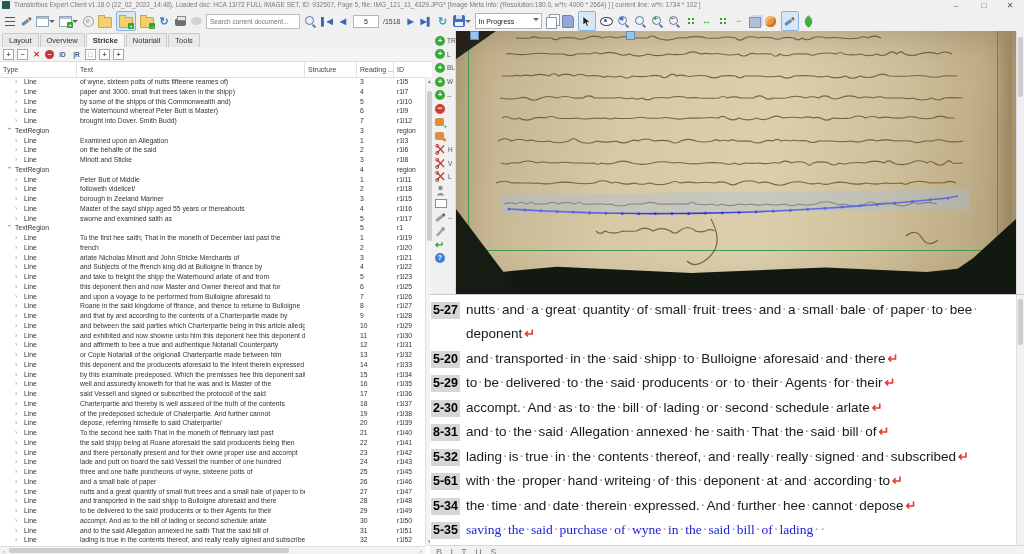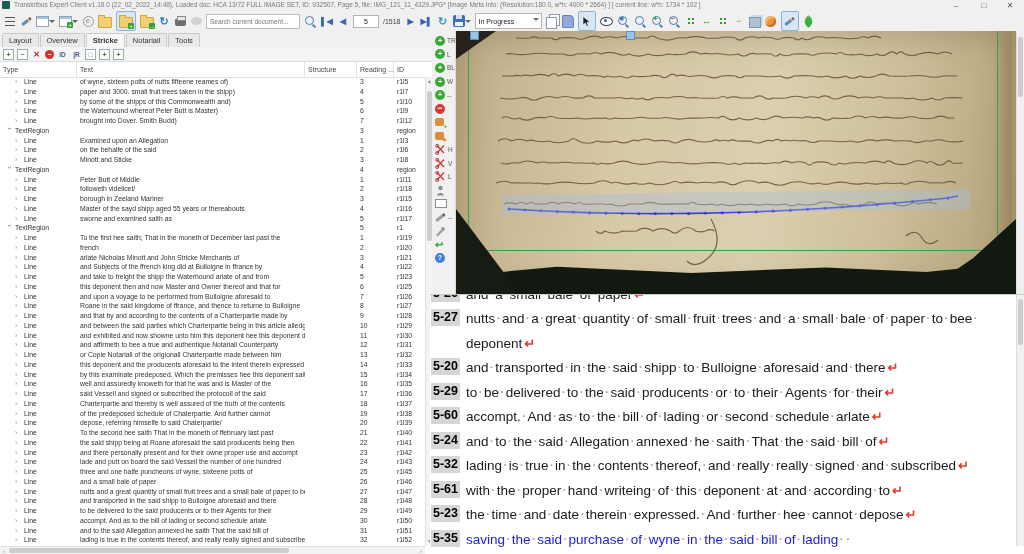--- a/index.html
+++ b/index.html
@@ -118,7 +118,7 @@
   
   .transcript{position:absolute;left:430px;top:294px;right:0;bottom:0;background:#fff;border-top:1px solid #c9c9c9;overflow:hidden;}
   .t-lines{position:absolute;top:-18px;left:0;right:9px;}
-  .t-row{display:flex;align-items:flex-end;height:24.5px;font-size:13.5px;white-space:nowrap;overflow:hidden;}
+  .t-row{display:flex;align-items:flex-start;height:24.5px;font-size:13.5px;white-space:nowrap;overflow:hidden;}
   .t-num{min-width:29px;height:17px;line-height:17px;background:#d6d6d6;color:#000;font-weight:bold;font-size:12.5px;text-align:center;margin:0 6px 0 1px;flex:none;}
   .t-num.empty{background:transparent;}
   .t-text{color:#1a1a1a;}

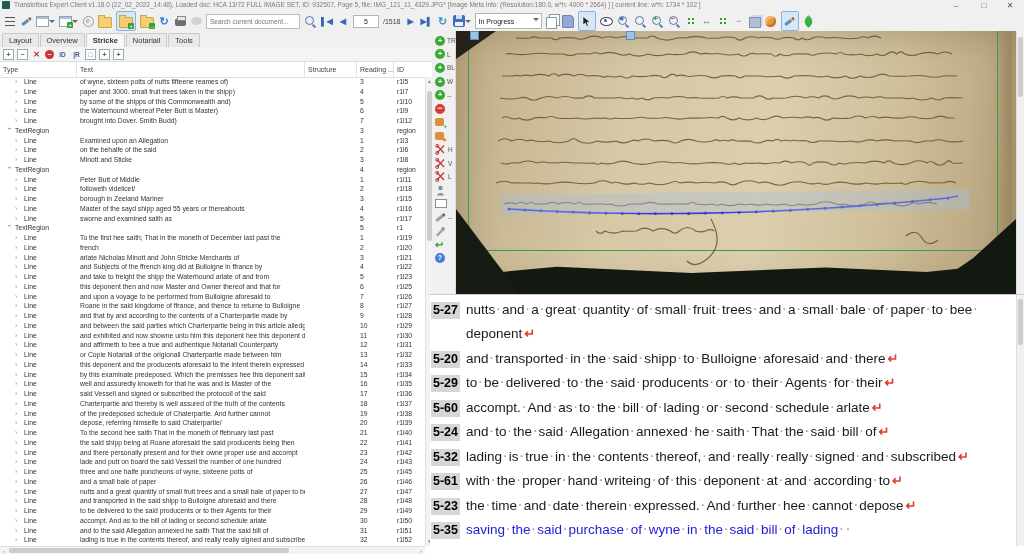--- a/index.html
+++ b/index.html
@@ -813,7 +813,7 @@
           <span class="ret">↵</span>
         </div>
         <div class="t-row">
-          <span class="t-num">5-60</span>
+          <span class="t-num">2-30</span>
           <span class="t-text"><span class="w">accompt.</span><span class="dot">·</span><span class="w">And</span><span class="dot">·</span><span class="w">as</span><span class="dot">·</span><span class="w">to</span><span class="dot">·</span><span class="w">the</span><span class="dot">·</span><span class="w">bill</span><span class="dot">·</span><span class="w">of</span><span class="dot">·</span><span class="w">lading</span><span class="dot">·</span><span class="w">or</span><span class="dot">·</span><span class="w">second</span><span class="dot">·</span><span class="w">schedule</span><span class="dot">·</span><span class="w">arlate</span></span>
           <span class="ret">↵</span>
         </div>

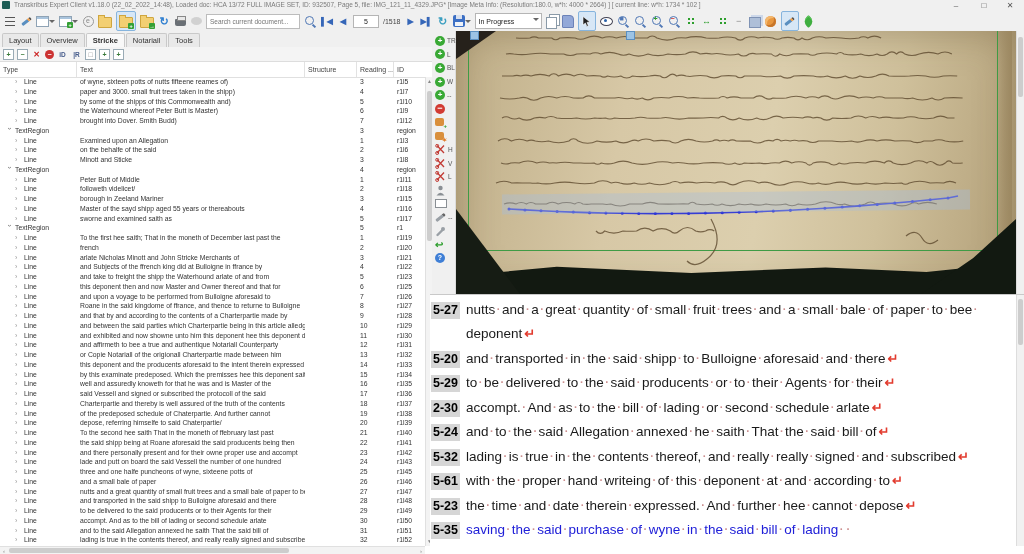--- a/index.html
+++ b/index.html
@@ -818,7 +818,7 @@
           <span class="ret">↵</span>
         </div>
         <div class="t-row">
-          <span class="t-num">5-24</span>
+          <span class="t-num">8-31</span>
           <span class="t-text"><span class="w">and</span><span class="dot">·</span><span class="w">to</span><span class="dot">·</span><span class="w">the</span><span class="dot">·</span><span class="w">said</span><span class="dot">·</span><span class="w">Allegation</span><span class="dot">·</span><span class="w">annexed</span><span class="dot">·</span><span class="w">he</span><span class="dot">·</span><span class="w">saith</span><span class="dot">·</span><span class="w">That</span><span class="dot">·</span><span class="w">the</span><span class="dot">·</span><span class="w">said</span><span class="dot">·</span><span class="w">bill</span><span class="dot">·</span><span class="w">of</span></span>
           <span class="ret">↵</span>
         </div>

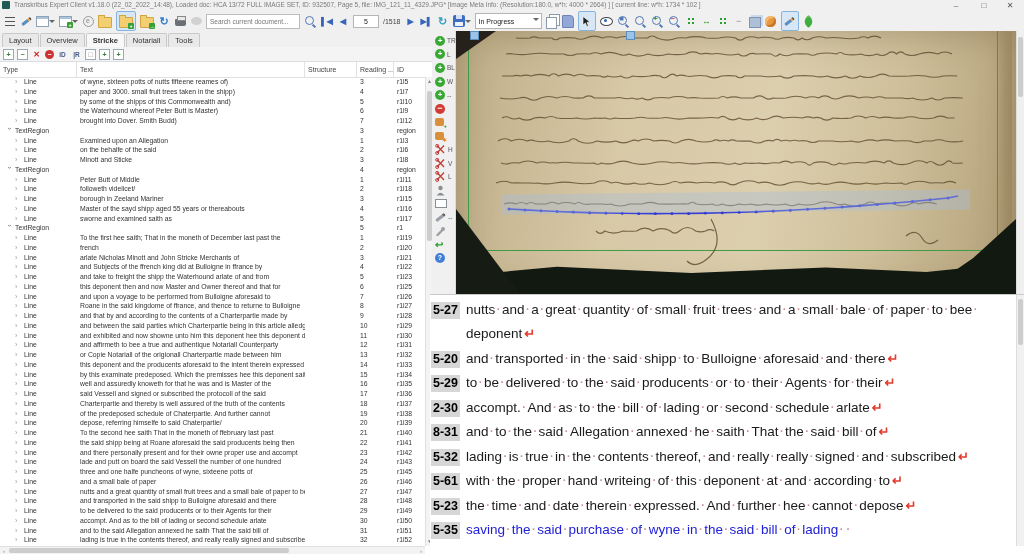--- a/index.html
+++ b/index.html
@@ -833,7 +833,7 @@
           <span class="ret">↵</span>
         </div>
         <div class="t-row">
-          <span class="t-num">5-23</span>
+          <span class="t-num">5-34</span>
           <span class="t-text"><span class="w">the</span><span class="dot">·</span><span class="w">time</span><span class="dot">·</span><span class="w">and</span><span class="dot">·</span><span class="w">date</span><span class="dot">·</span><span class="w">therein</span><span class="dot">·</span><span class="w">expressed.</span><span class="dot">·</span><span class="w">And</span><span class="dot">·</span><span class="w">further</span><span class="dot">·</span><span class="w">hee</span><span class="dot">·</span><span class="w">cannot</span><span class="dot">·</span><span class="w">depose</span></span>
           <span class="ret">↵</span>
         </div>

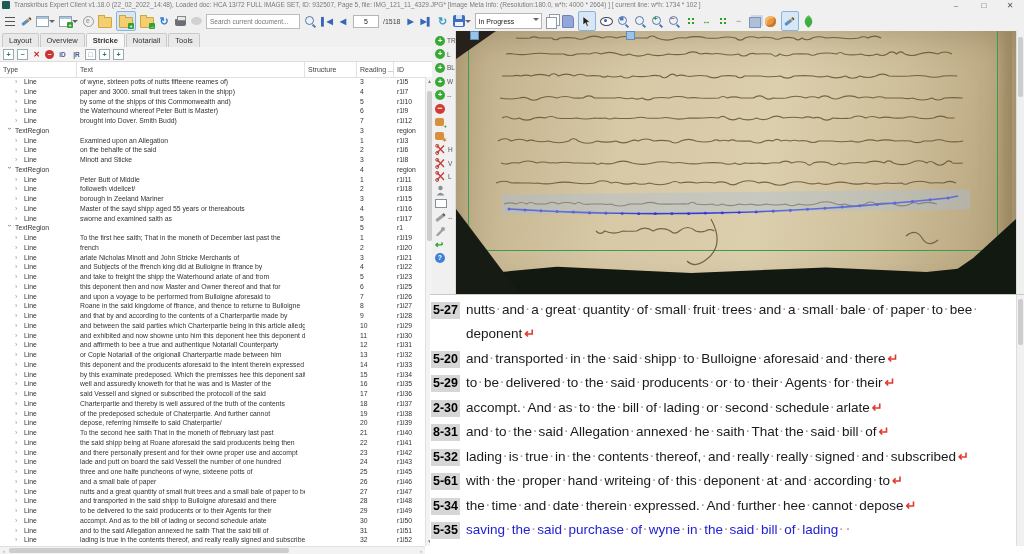--- a/index.html
+++ b/index.html
@@ -122,7 +122,7 @@
   .t-num{min-width:29px;height:17px;line-height:17px;background:#d6d6d6;color:#000;font-weight:bold;font-size:12.5px;text-align:center;margin:0 6px 0 1px;flex:none;}
   .t-num.empty{background:transparent;}
   .t-text{color:#1a1a1a;}
-  .t-row.current .t-text,.t-row.current .w{color:#2020d8;}
+  .t-row.current .t-text,.t-row.current .w{color:#2020d8;font-family:Liberation Serif, serif;}
   .dot{color:#cc8f8f;padding:0 1.5px;font-size:11px;font-weight:bold;vertical-align:1px;}
   .ret{color:#e23b2e;font-size:13px;margin-left:2px;font-weight:bold;}
   .t-scroll{position:absolute;right:0;top:0;width:8px;bottom:8px;background:#f1f1f1;border-left:1px solid #ddd;box-sizing:border-box;}

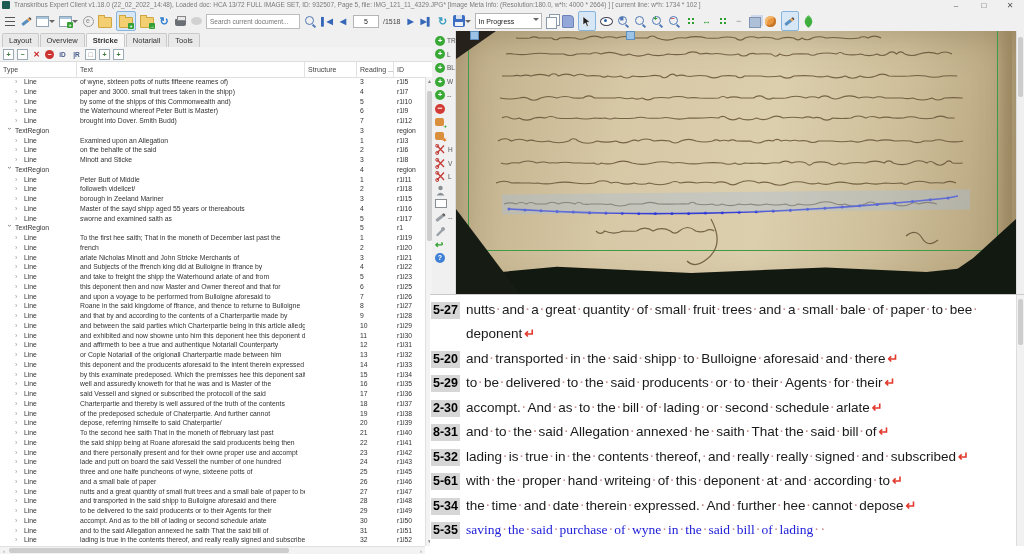--- a/index.html
+++ b/index.html
@@ -845,6 +845,9 @@
     <div class="t-scroll">
         <div class="vthumb"></div>
       </div>
+    <div class="t-toolbar">
+      <span class="fmt">B  I  T  U  S</span>
+    </div>
   </div>
 
 </div>

